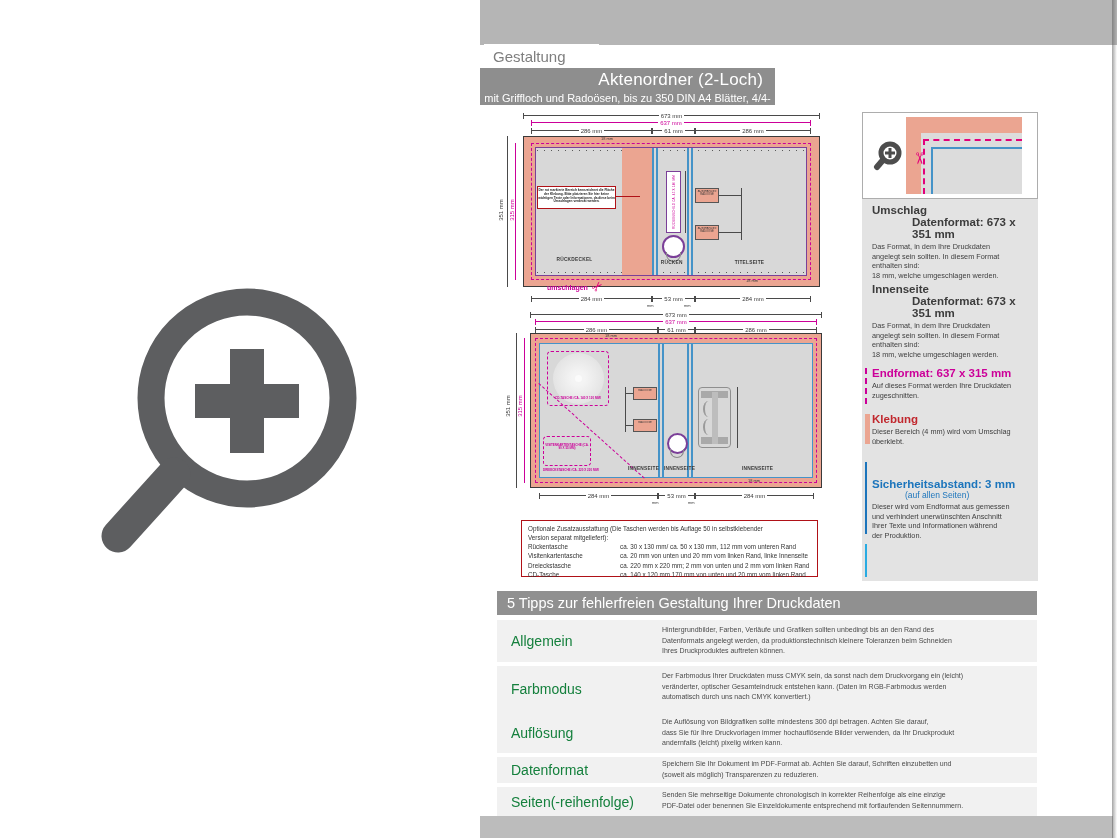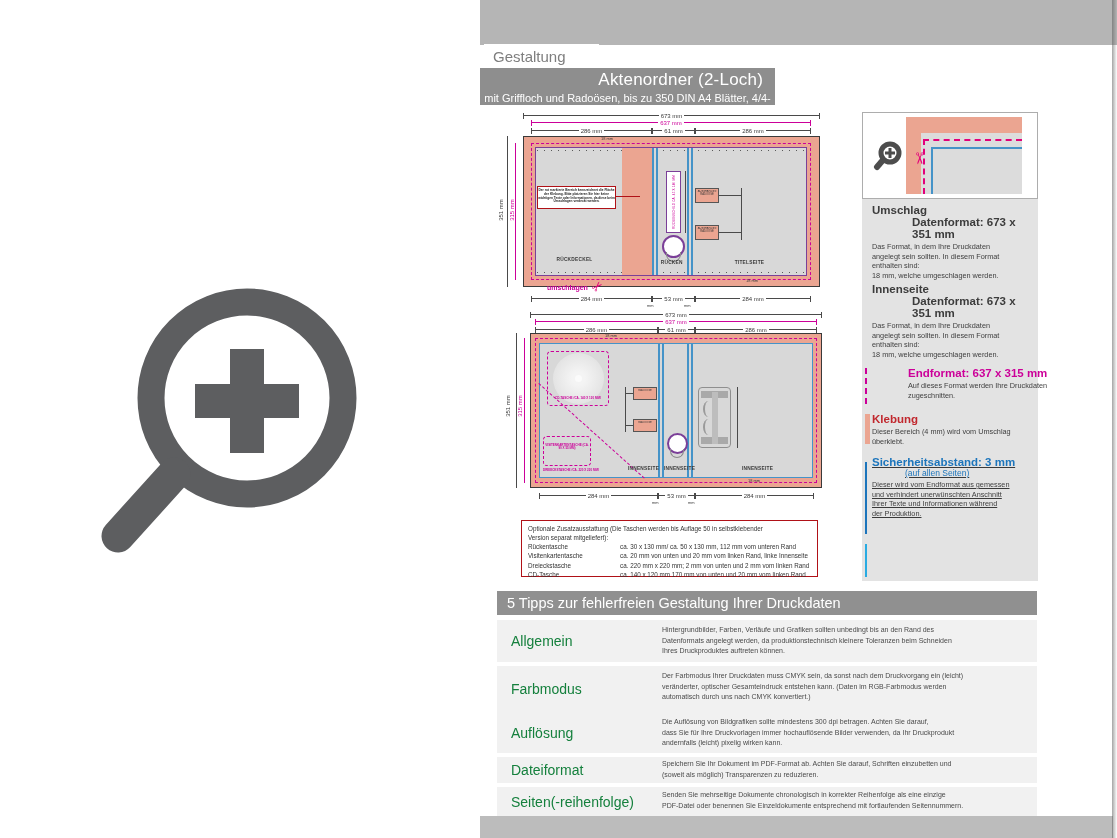--- a/index.html
+++ b/index.html
@@ -358,7 +358,7 @@
   </div>
 
   <div class="bar" style="top:368px;height:36px;width:0;border-left:2px dashed #cc0099;"></div>
-  <div class="sec" style="top:367px;margin-left:36px;">
+  <div class="sec" style="top:367px;">
     <h3 class="h-mag">Endformat: 637 x 315 mm</h3>
     <div class="body">Auf dieses Format werden Ihre Druckdaten
 zugeschnitten.</div>

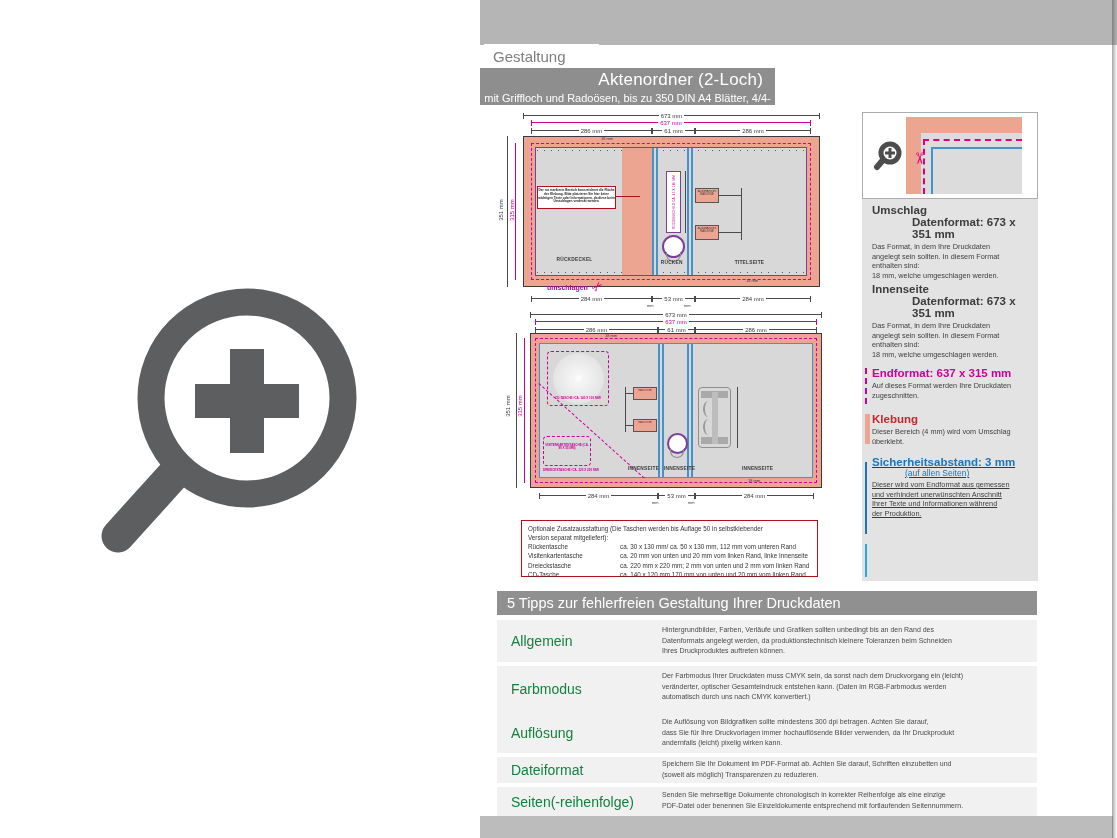--- a/index.html
+++ b/index.html
@@ -372,7 +372,7 @@
   </div>
 
   <div class="bar" style="top:462px;height:72px;width:2px;background:#1c75bc;"></div>
-  <div class="sec" style="top:456px;text-decoration:underline;">
+  <div class="sec" style="top:478px;">
     <h3 class="h-blue">Sicherheitsabstand: 3 mm</h3>
     <div class="h-blue" style="font-size:8.5px;margin-left:33px;">(auf allen Seiten)</div>
     <div class="body">Dieser wird vom Endformat aus gemessen

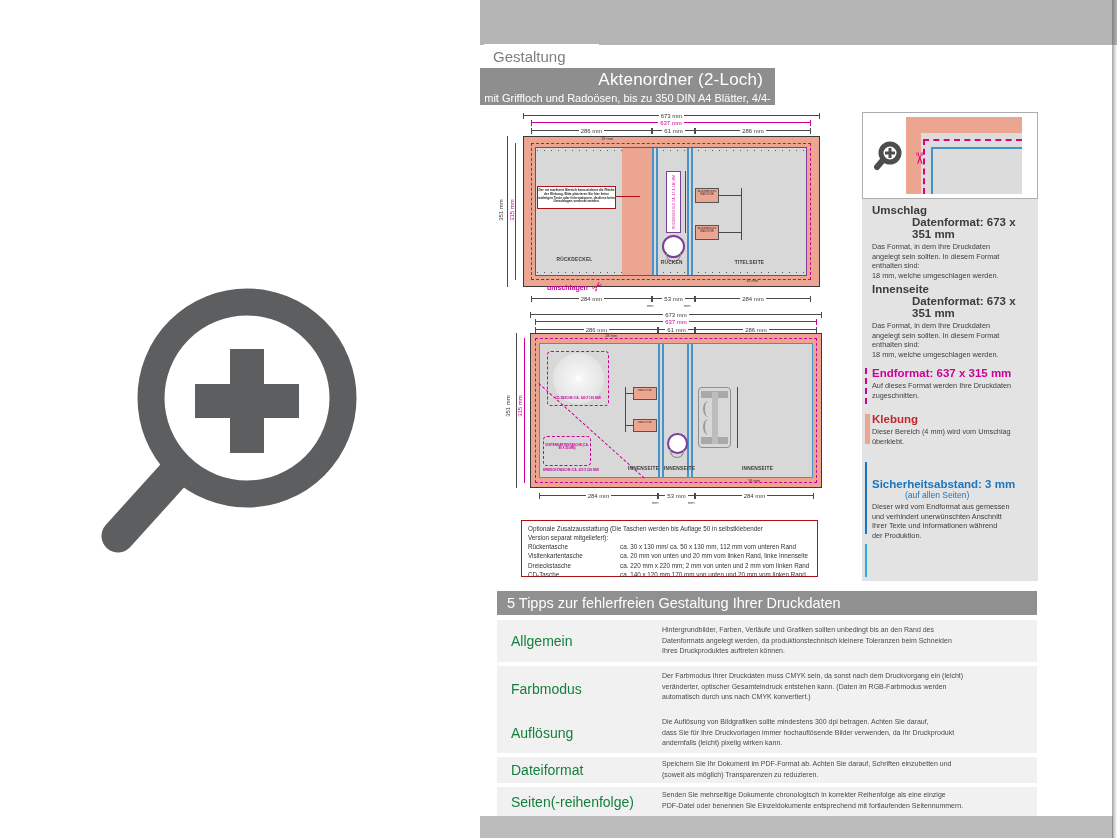--- a/index.html
+++ b/index.html
@@ -406,7 +406,7 @@
 andernfalls (leicht) pixelig wirken kann.</div>
   </div>
   <div class="tiprow" style="top:757px;height:26px;">
-    <div class="lbl">Dateiformat</div>
+    <div class="lbl">Datenformat</div>
     <div class="txt" style="top:2px;">Speichern Sie Ihr Dokument im PDF-Format ab. Achten Sie darauf, Schriften einzubetten und
 (soweit als möglich) Transparenzen zu reduzieren.</div>
   </div>

